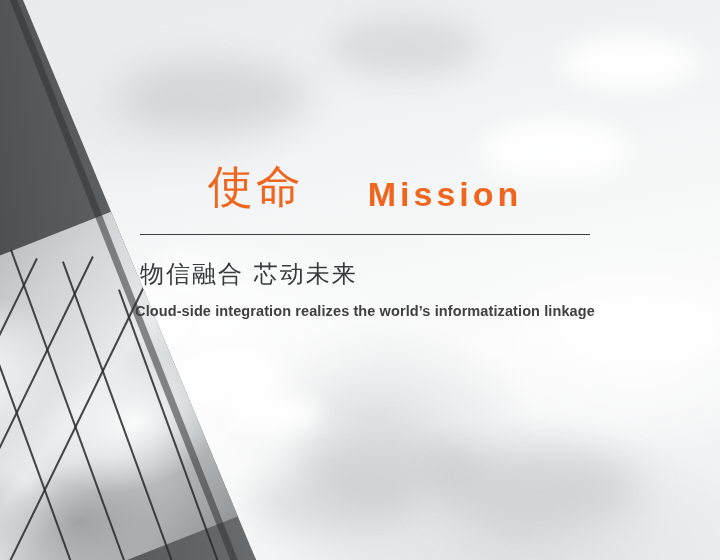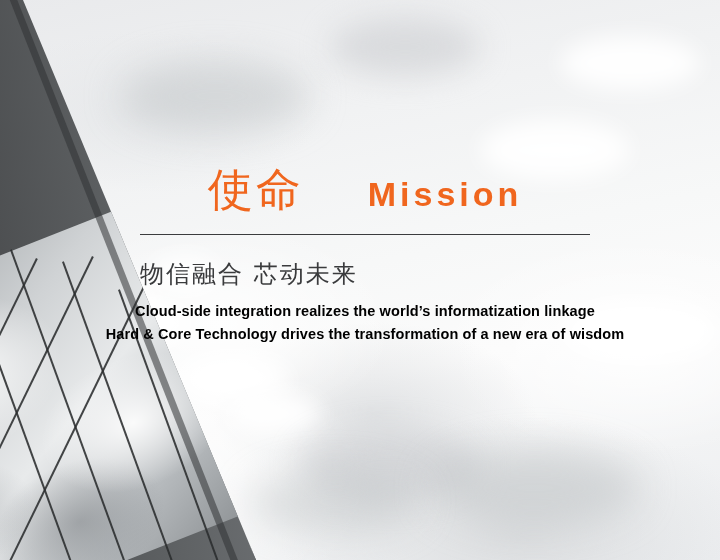--- a/index.html
+++ b/index.html
@@ -109,7 +109,7 @@
     line-height: 1;
     color: #f0661e;
     letter-spacing: 3px;
-    font-family: Liberation Serif, serif;
+    font-family: Liberation Mono, monospace;
   }
   .title-en {
     font-size: 34px;

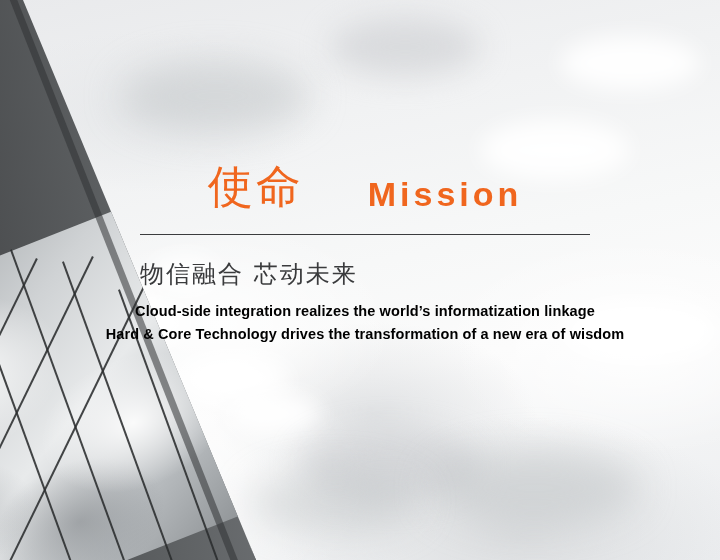--- a/index.html
+++ b/index.html
@@ -144,7 +144,7 @@
     top: 303px;
     width: 610px;
     text-align: center;
-    color: #000000;
+    color: #404040;
     font-size: 14.5px;
     font-weight: bold;
     letter-spacing: 0.1px;

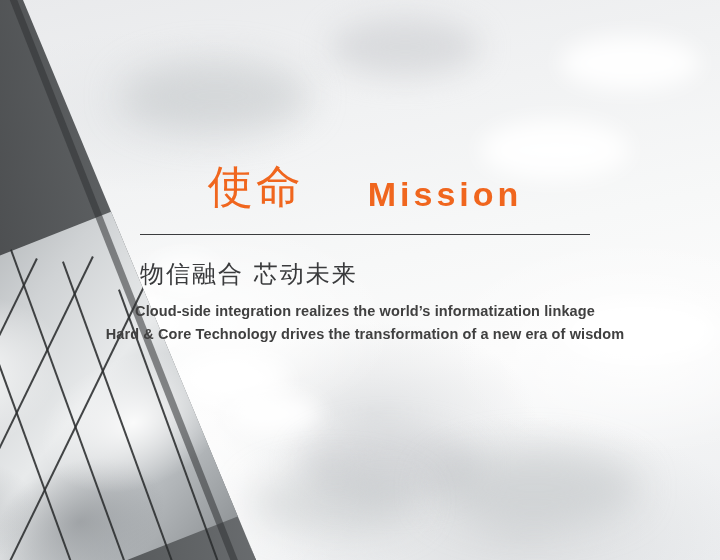--- a/index.html
+++ b/index.html
@@ -209,7 +209,6 @@
 
     <div class="subtitle-en">
       <div>Cloud-side integration realizes the world’s informatization linkage</div>
-      <div>Hard &amp; Core Technology drives the transformation of a new era of wisdom</div>
     </div>
 
   </div>

